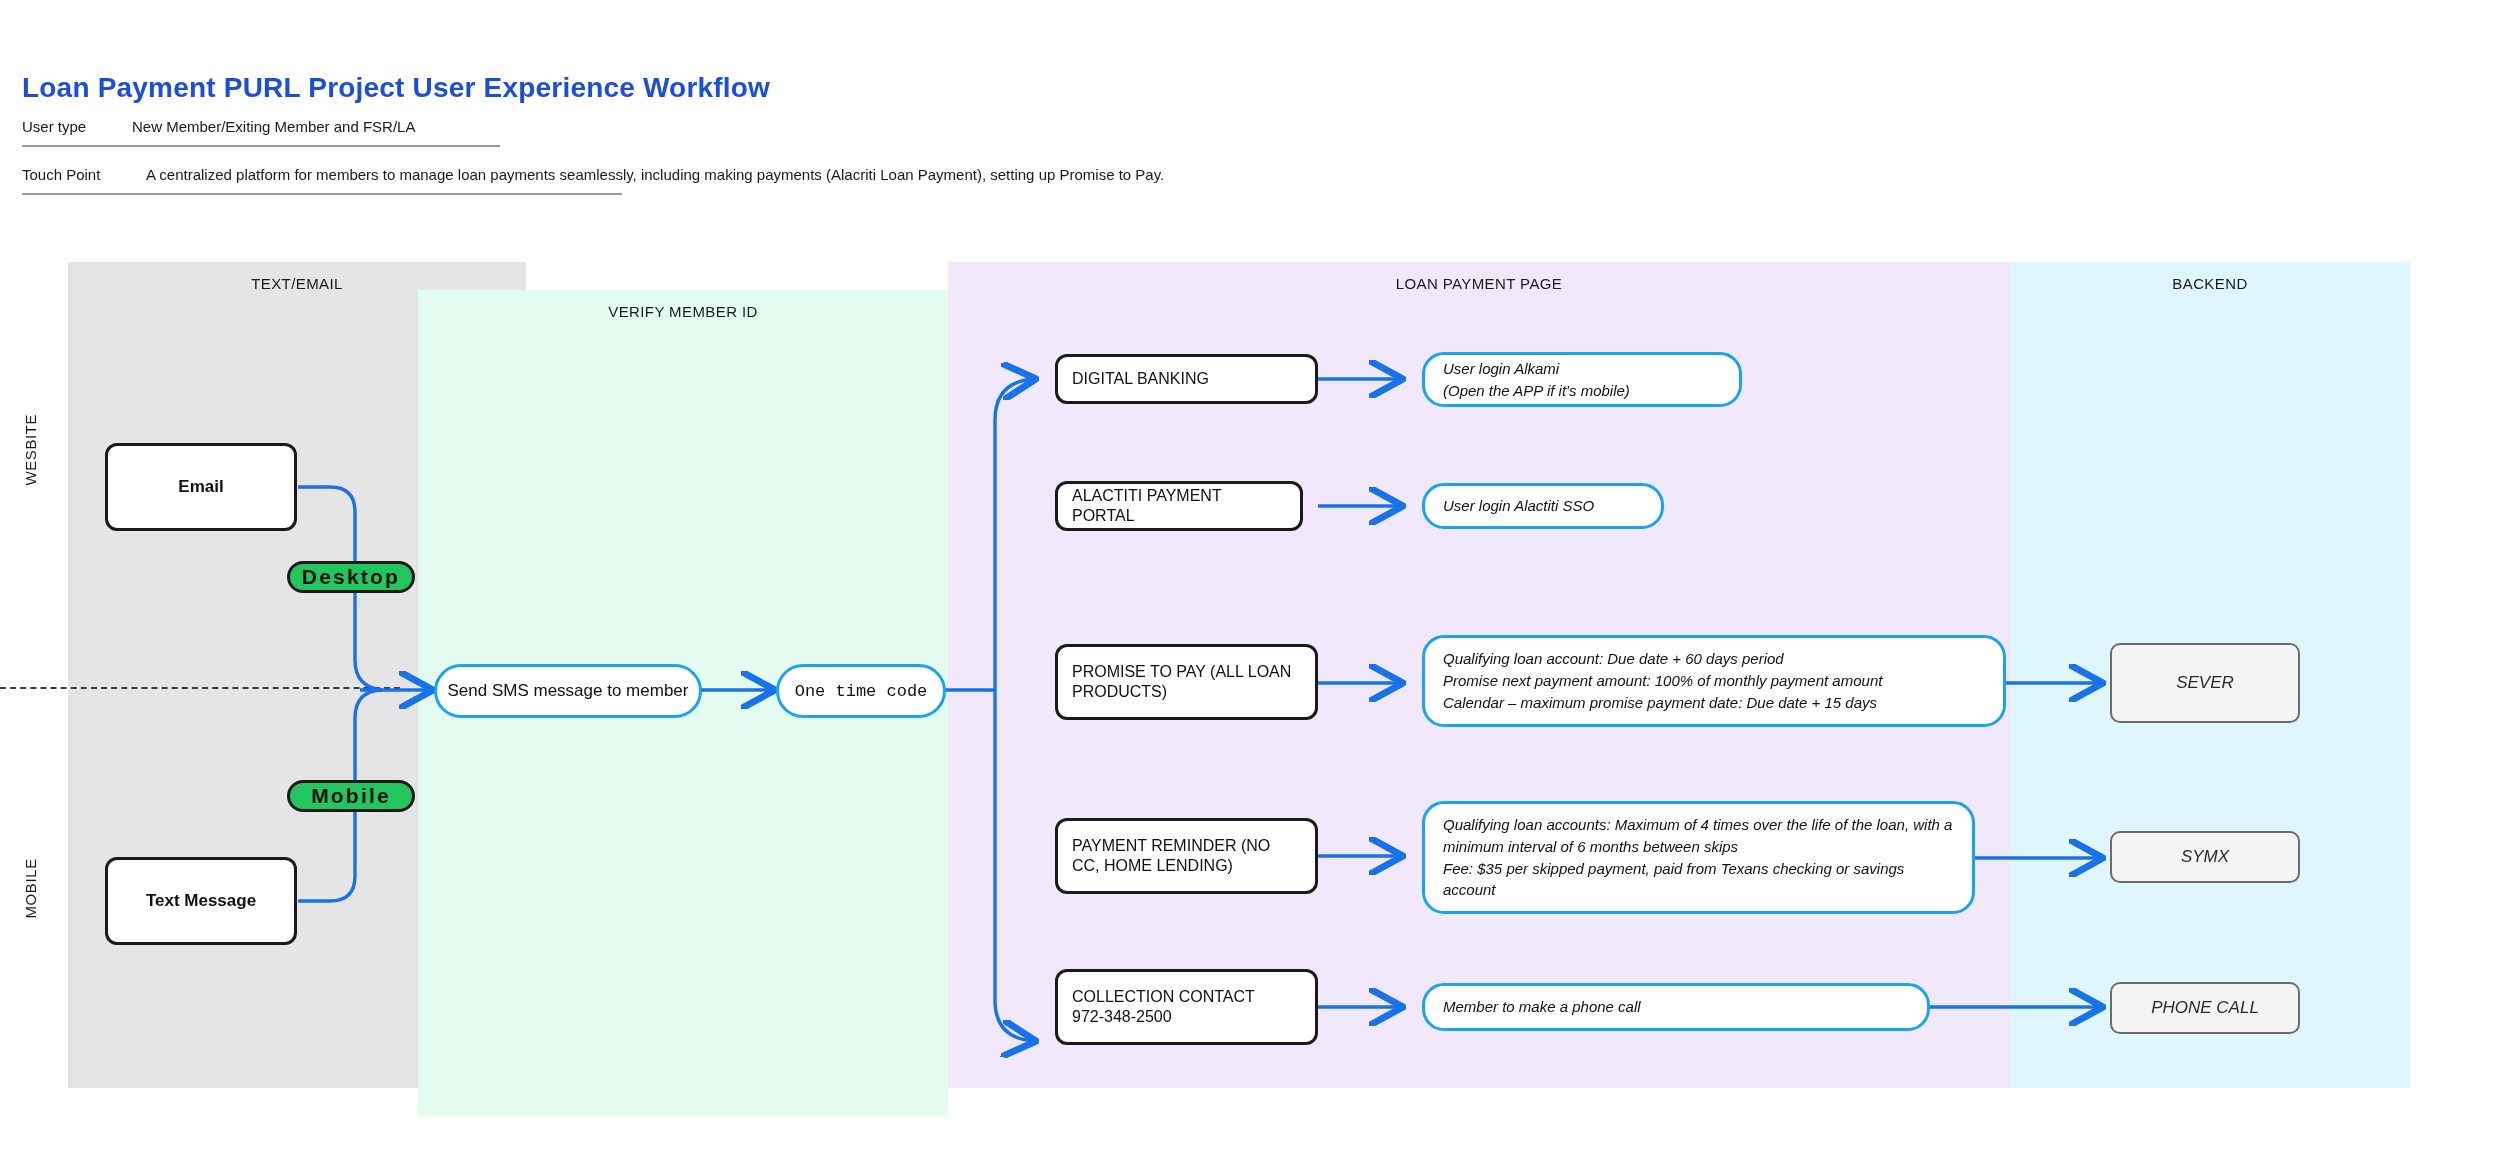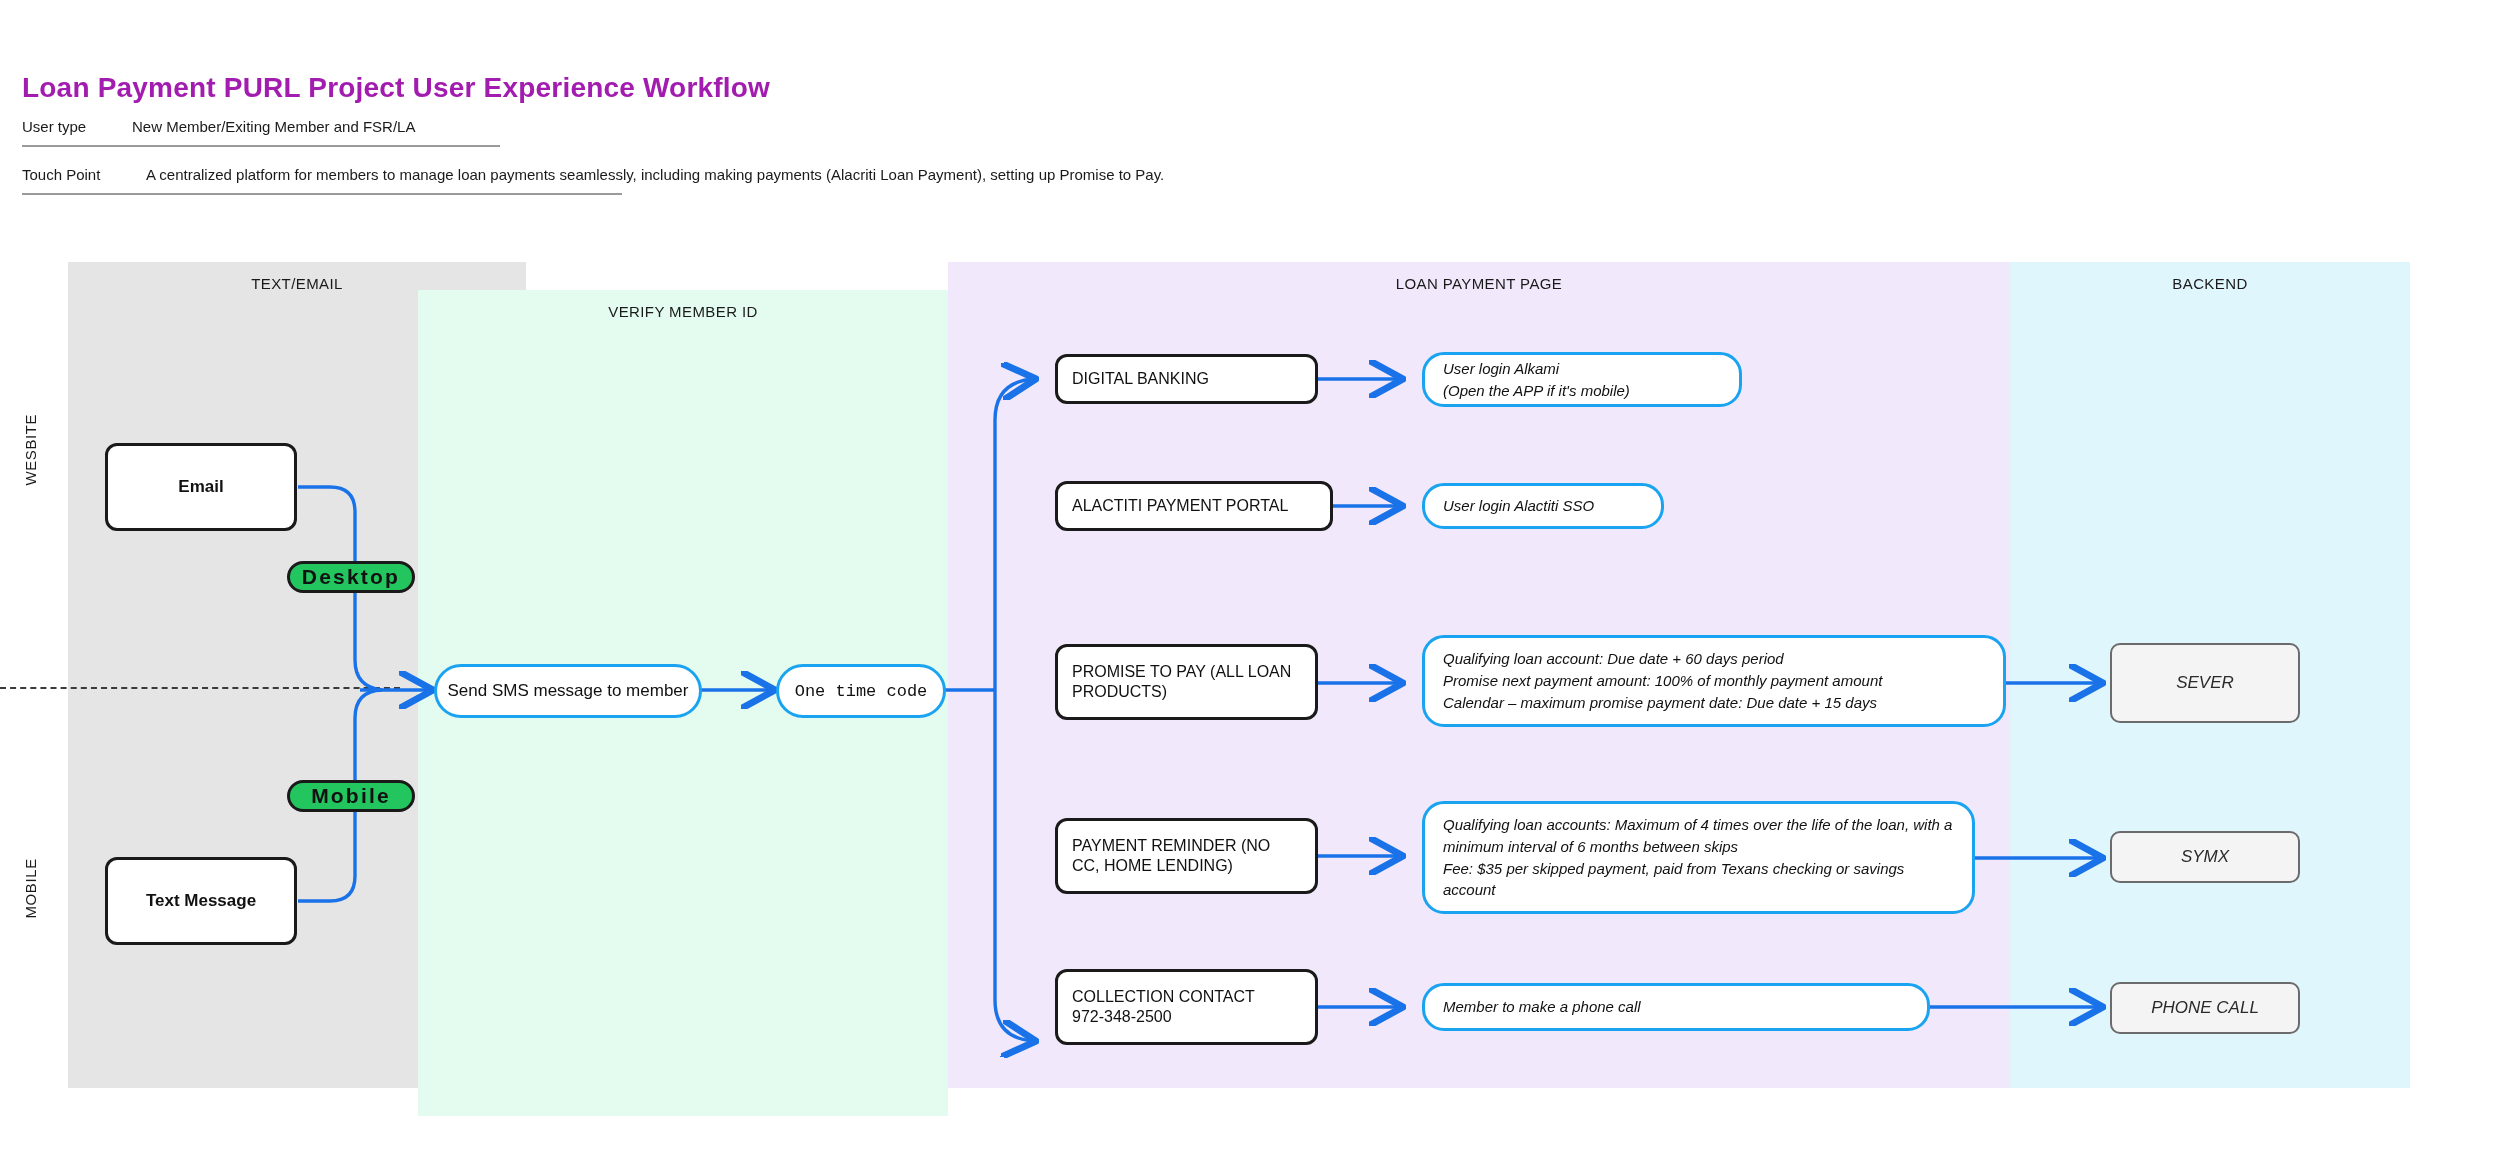--- a/index.html
+++ b/index.html
@@ -24,7 +24,7 @@
     font-size: 28px;
     font-weight: bold;
     letter-spacing: 0.2px;
-    color: #a21caf;
+    color: #1d4ed8;
   }
   .meta-row {
     position: absolute;

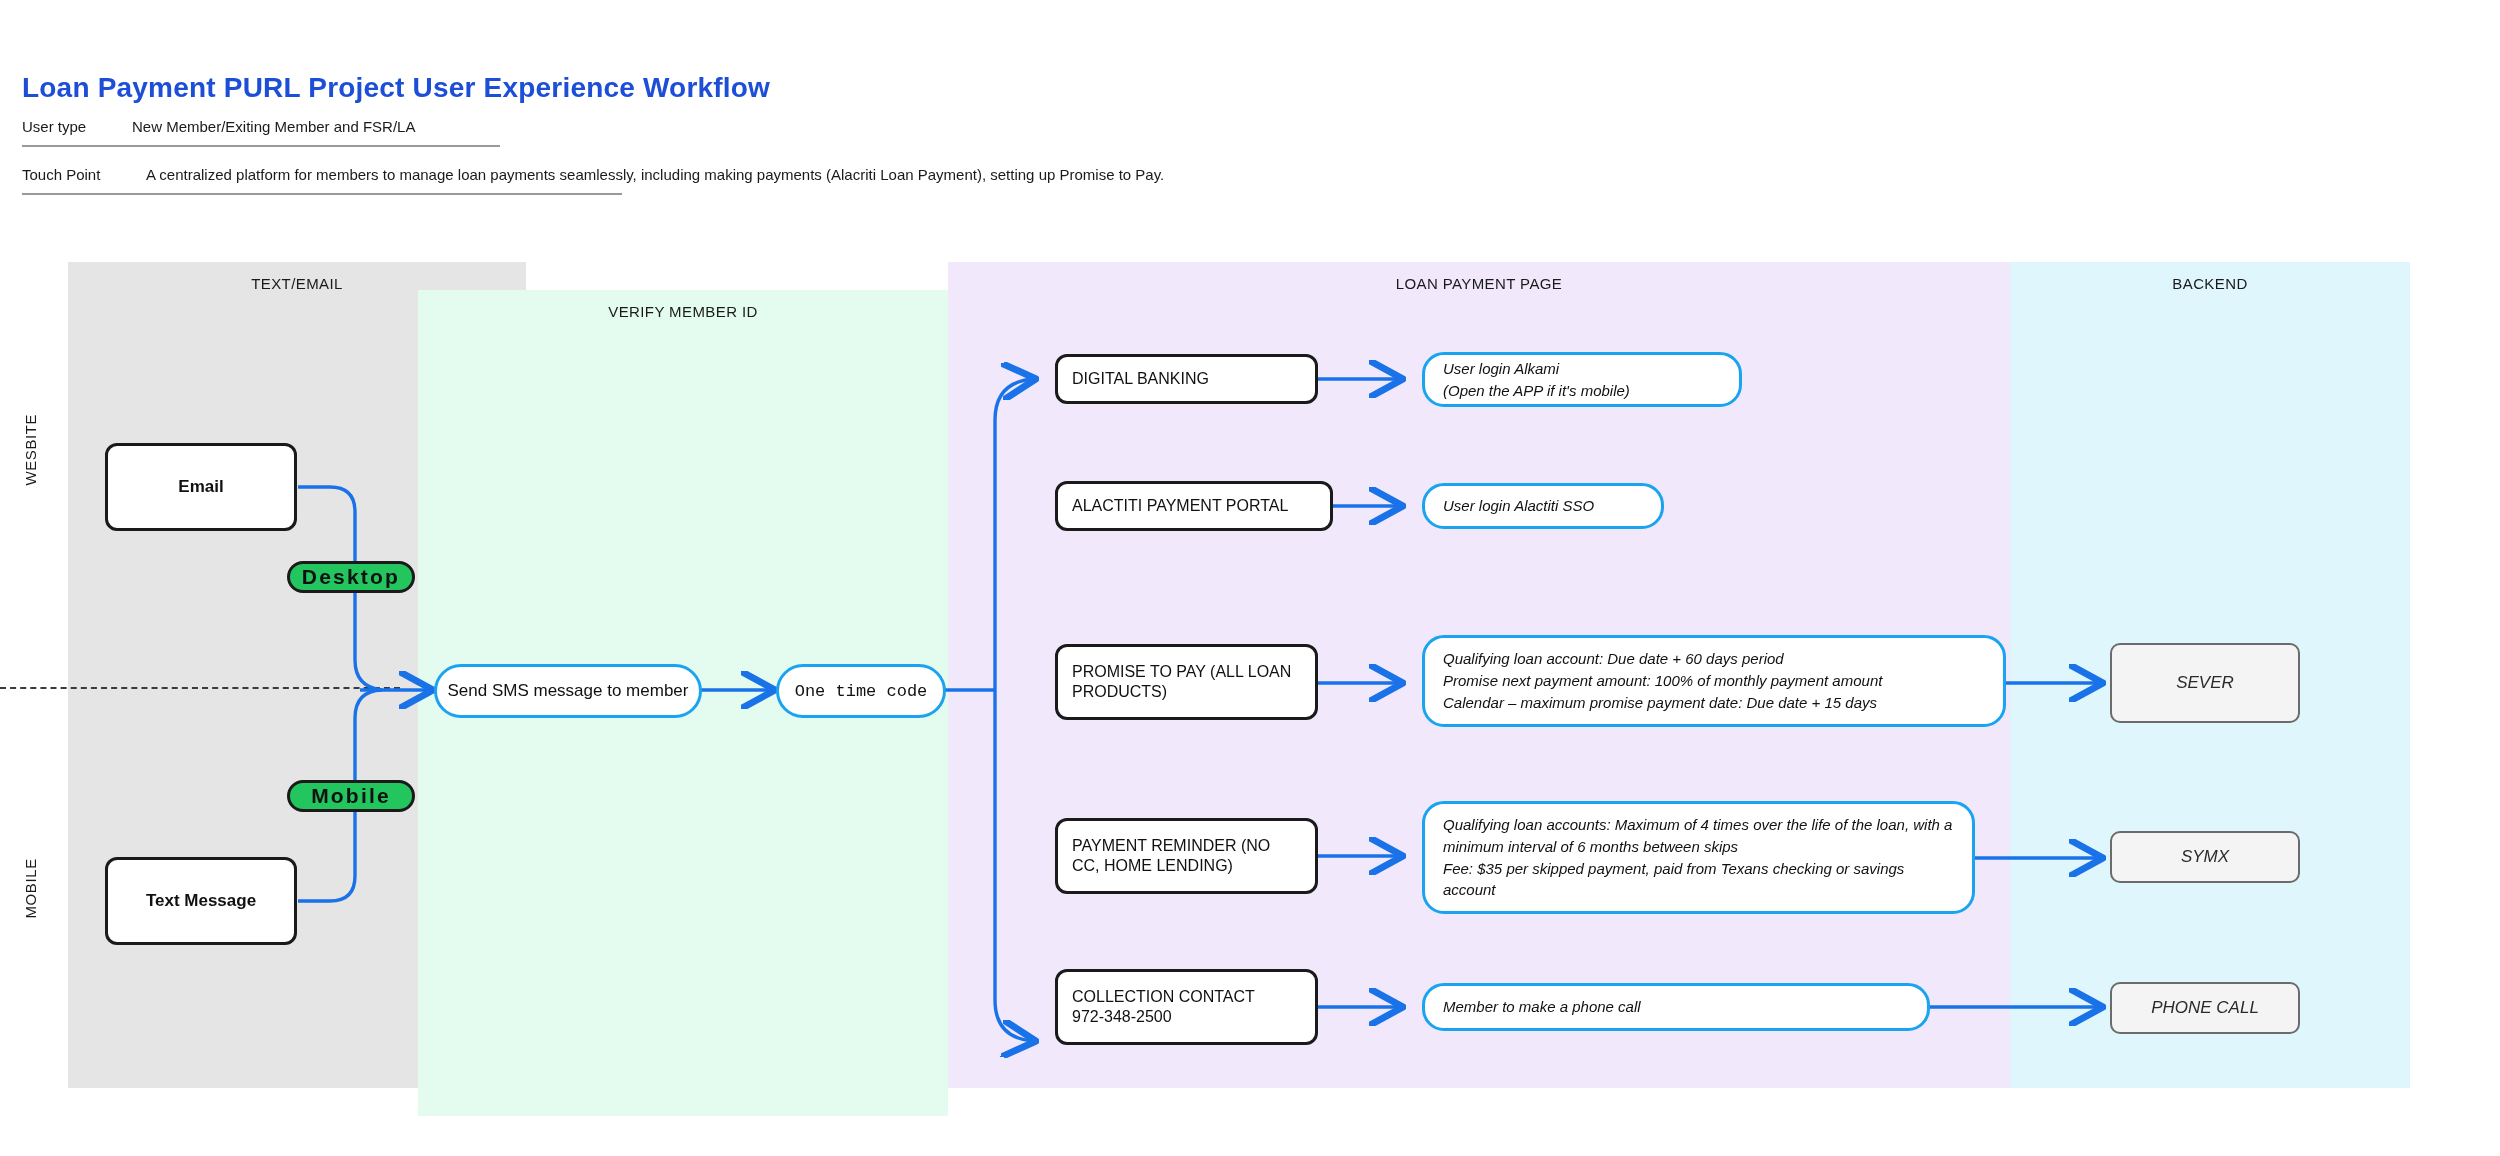--- a/index.html
+++ b/index.html
@@ -300,7 +300,7 @@
 <div class="node node-caps" style="left:1055px;top:354px;width:263px;height:50px;">
   <span class="node-text">DIGITAL BANKING</span>
 </div>
-<div class="node node-caps" style="left:1055px;top:481px;width:278px;height:50px;">
+<div class="node node-caps" style="left:1055px;top:481px;width:248px;height:50px;">
   <span class="node-text">ALACTITI PAYMENT PORTAL</span>
 </div>
 <div class="node node-caps" style="left:1055px;top:644px;width:263px;height:76px;">

